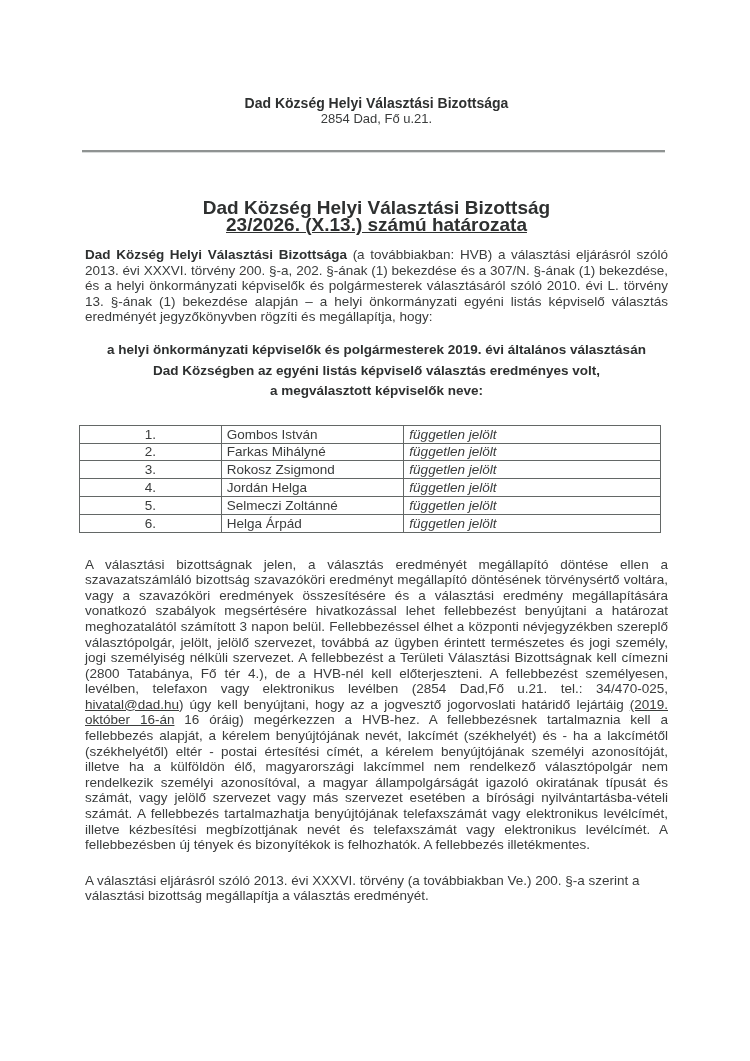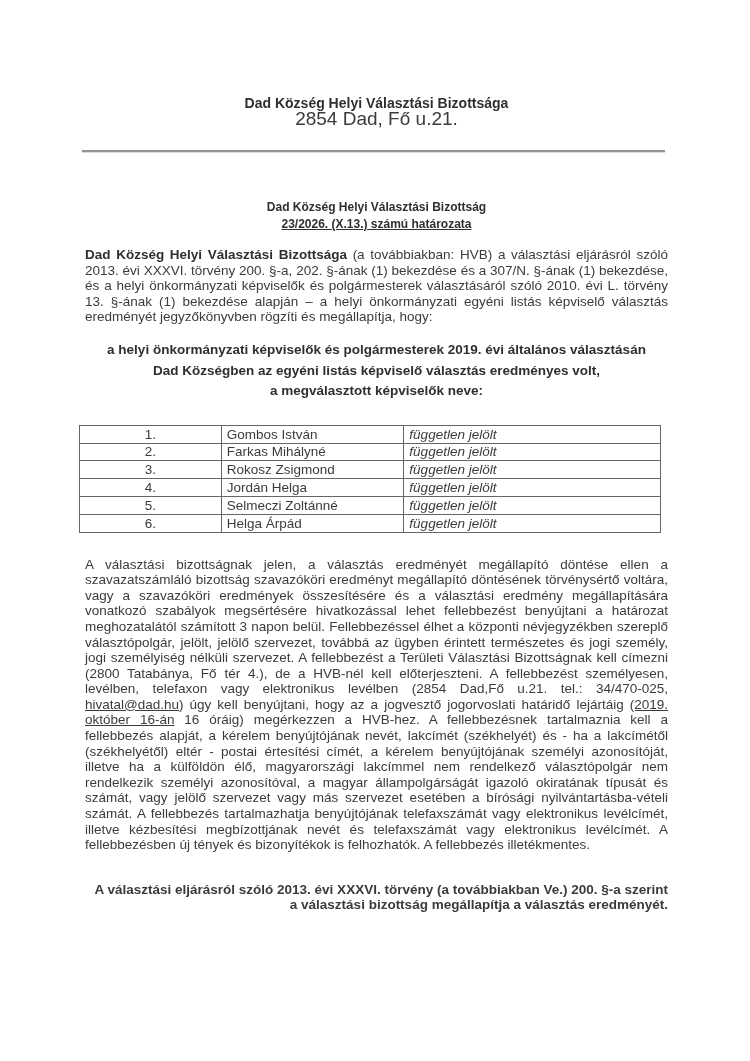--- a/index.html
+++ b/index.html
@@ -33,7 +33,7 @@
     line-height: 16px;
   }
   .org-address {
-    font-size: 19px;
+    font-size: 13px;
     line-height: 16px;
     color: #3a3c3c;
   }

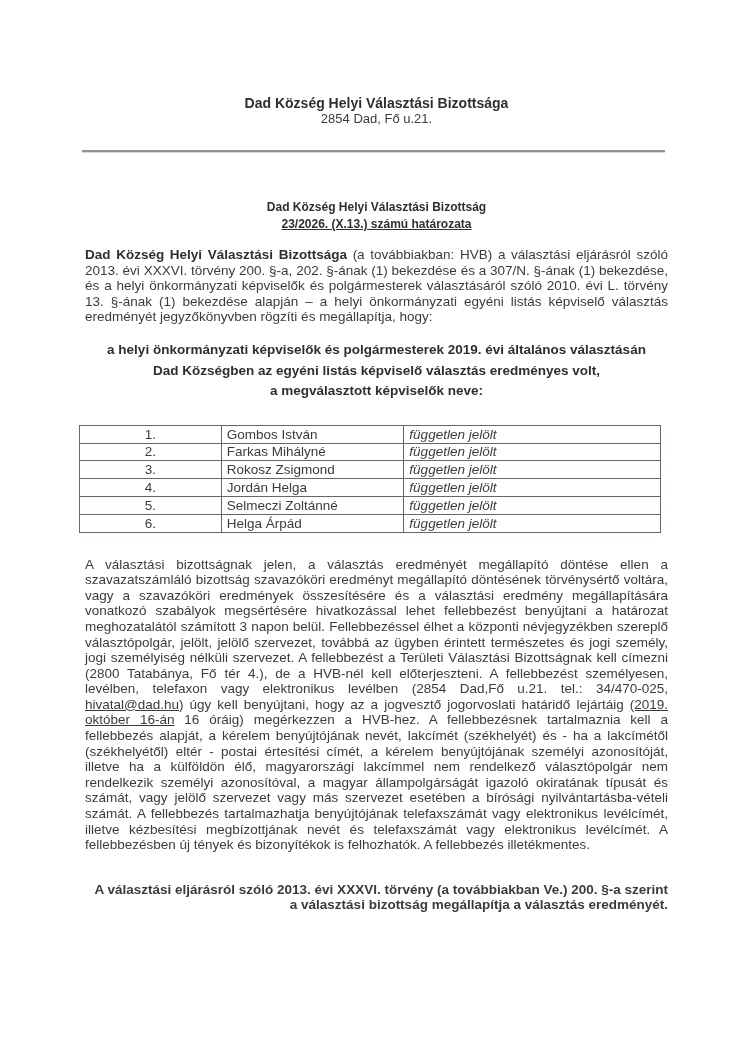--- a/index.html
+++ b/index.html
@@ -50,7 +50,7 @@
     margin-top: 46px;
     text-align: center;
     font-weight: bold;
-    font-size: 12px;
+    font-size: 19px;
     color: #2e3030;
     line-height: 17px;
   }

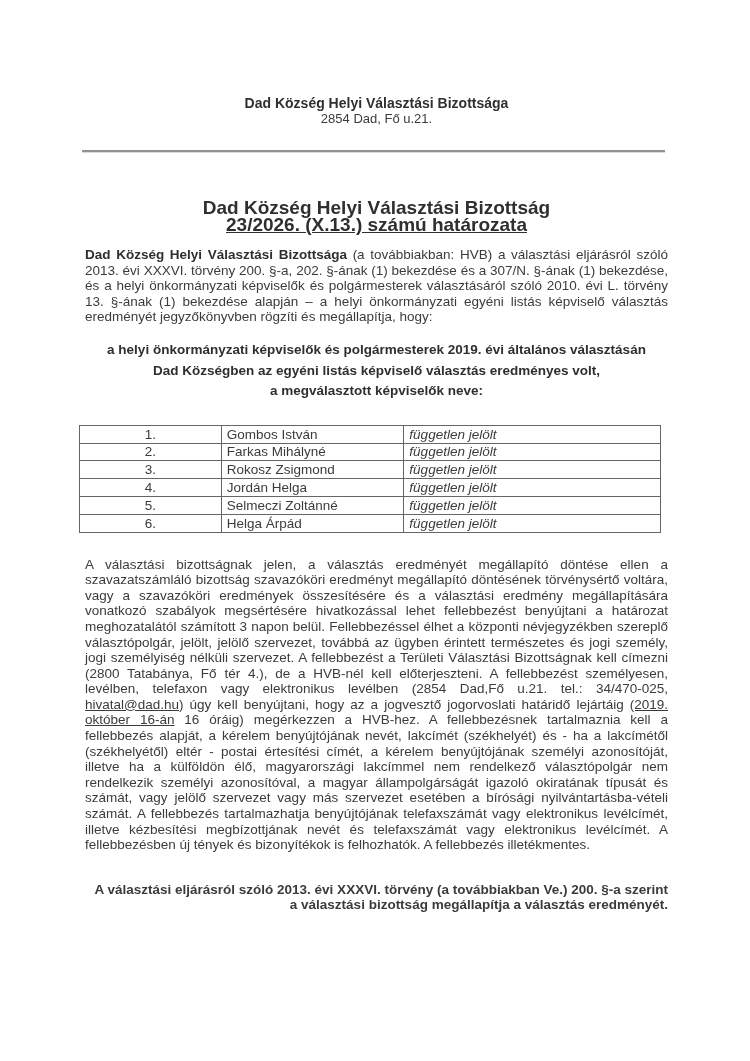--- a/index.html
+++ b/index.html
@@ -107,9 +107,8 @@
     letter-spacing: 0.4px;
   }
   .closing {
-    margin-top: 29px;
-    text-align: right;
-    font-weight: bold;
+    margin-top: 20px;
+    text-align: left;
   }
 </style>
 </head>

